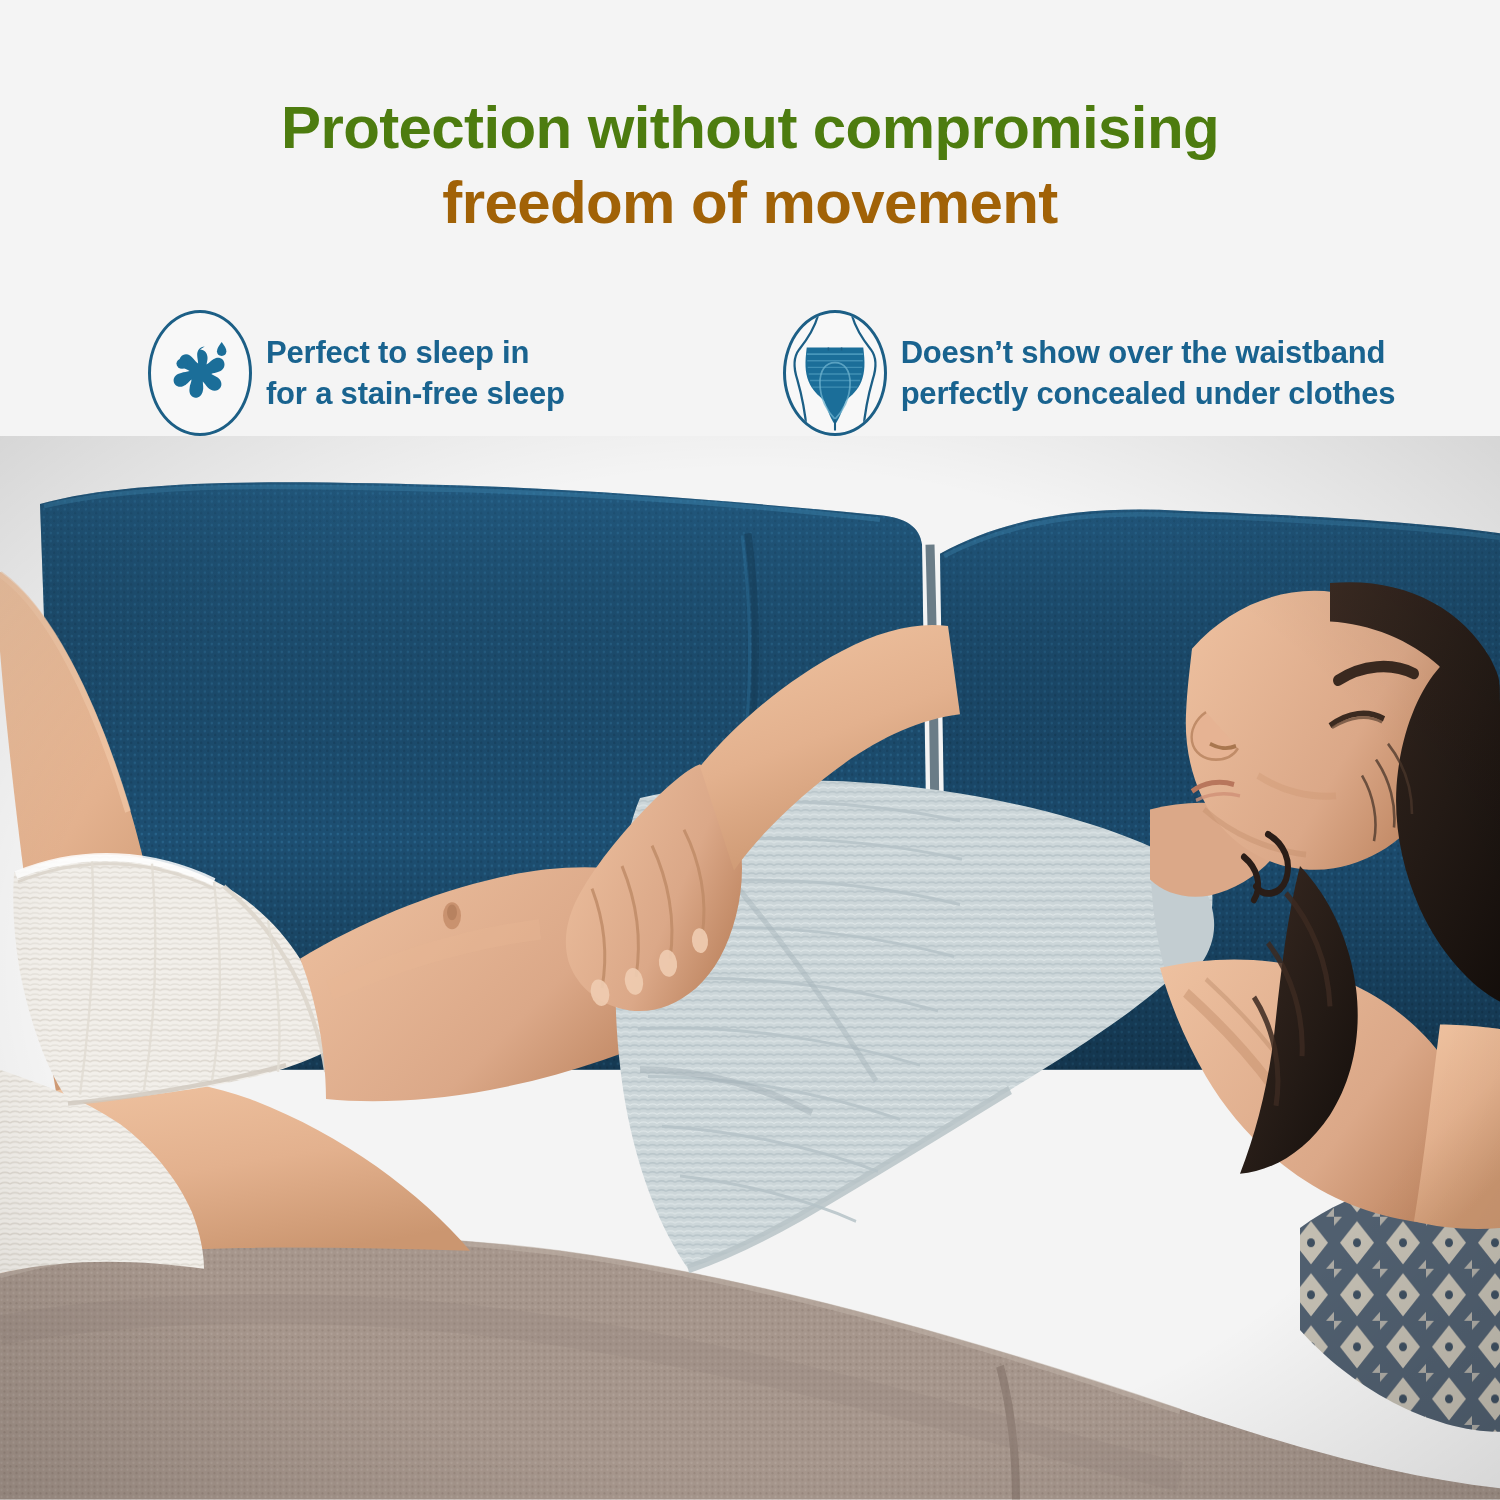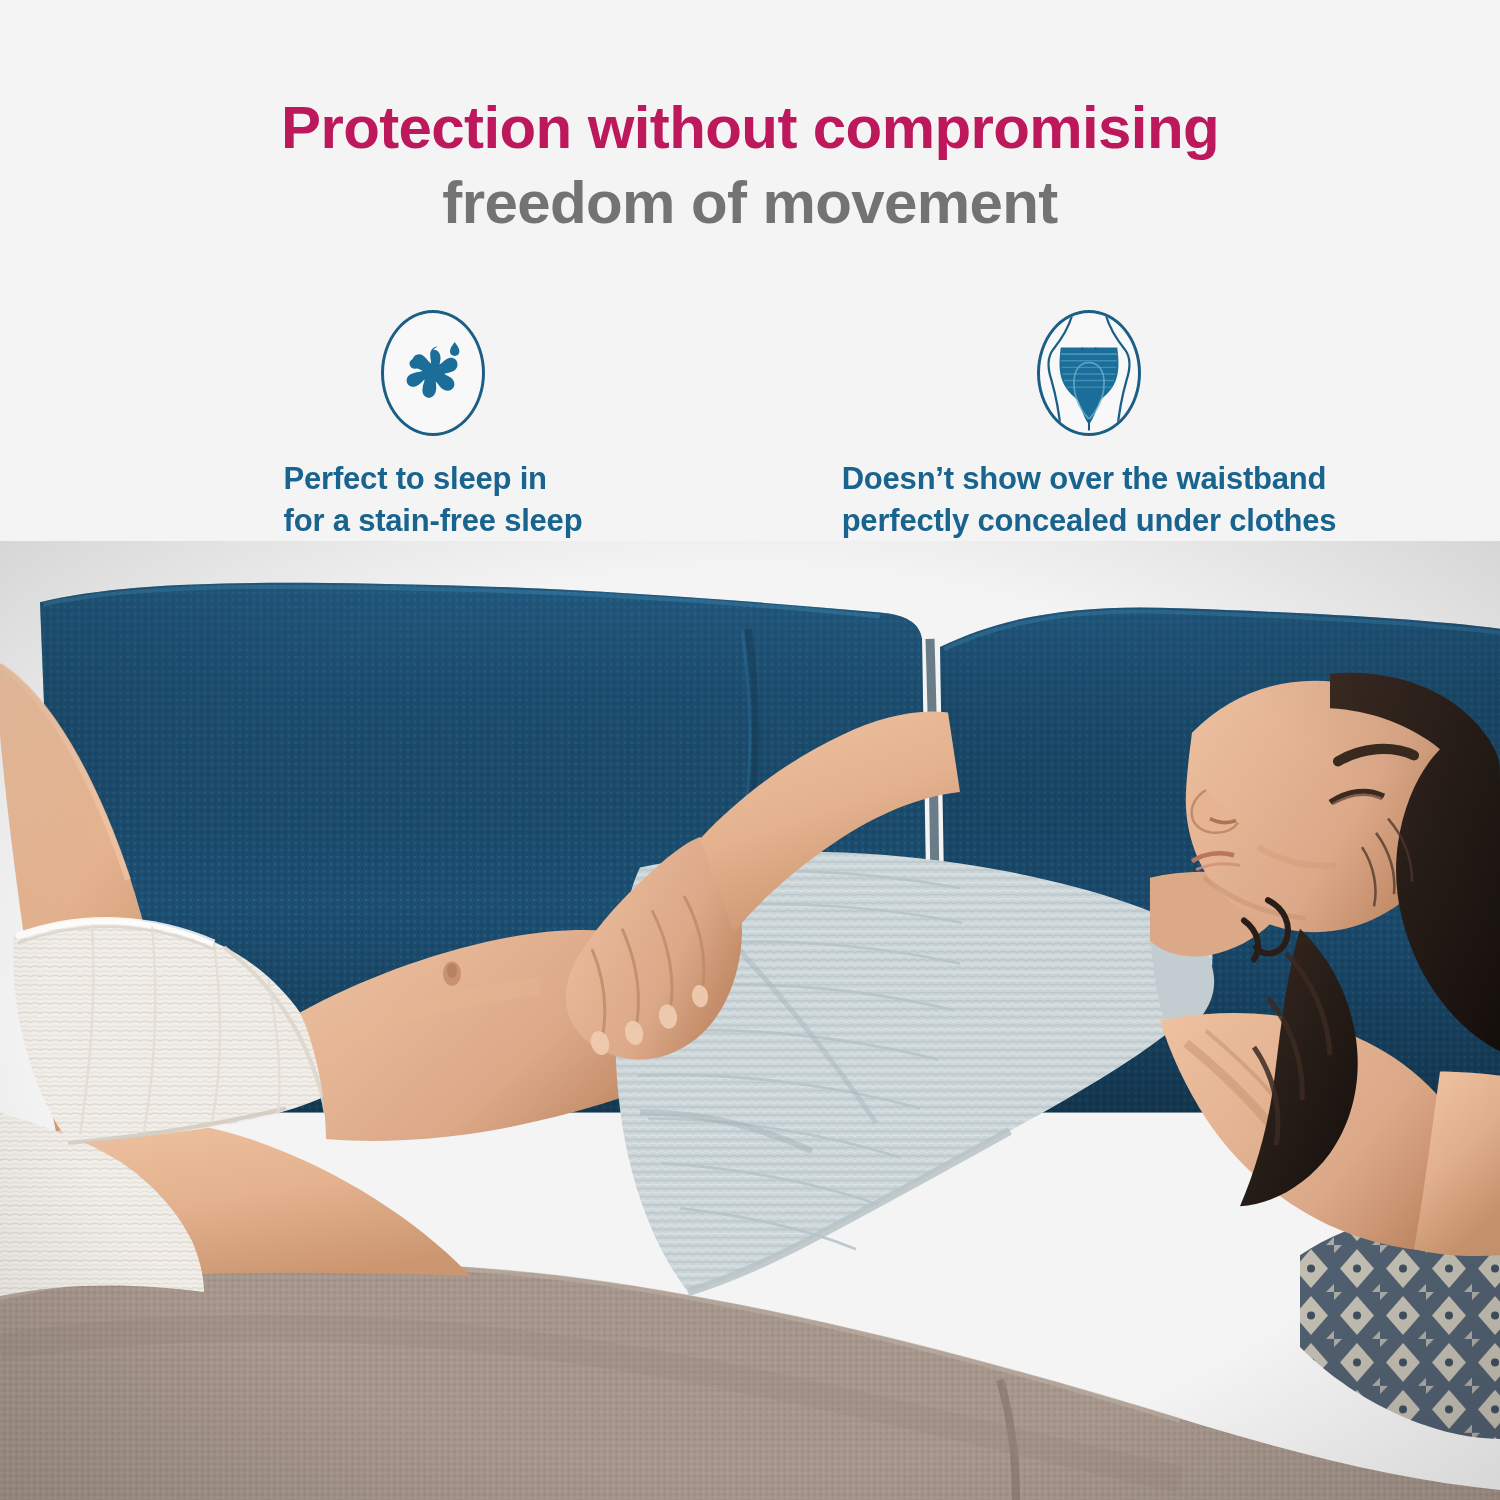--- a/index.html
+++ b/index.html
@@ -32,7 +32,7 @@
     font-size:60px;
     font-weight:bold;
     letter-spacing:-0.6px;
-    color:#be185d;
+    color:#4d7c0f;
     line-height:1.06;
     display:block;
   }

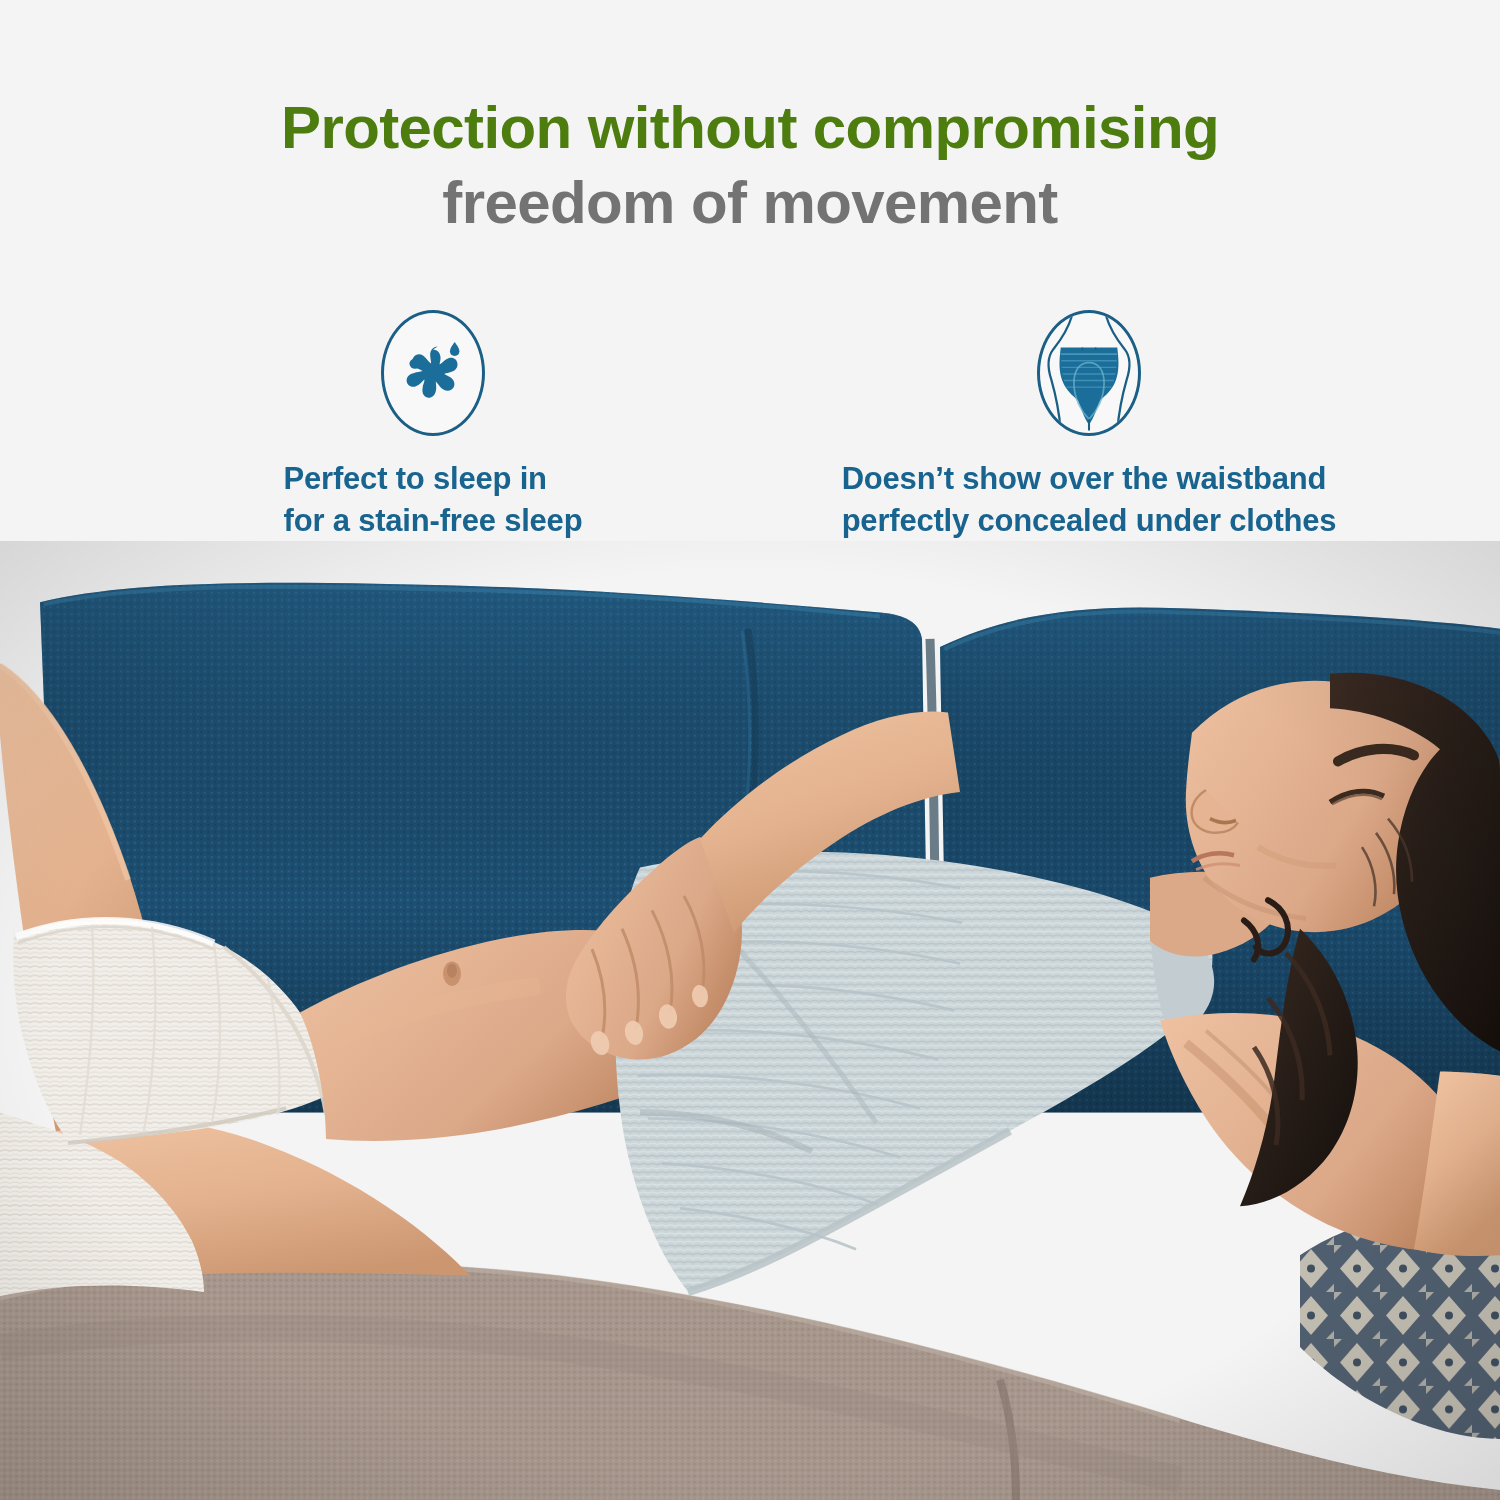--- a/index.html
+++ b/index.html
@@ -40,7 +40,7 @@
     font-size:60px;
     font-weight:bold;
     letter-spacing:-0.6px;
-    color:#737373;
+    color:#a16207;
     line-height:1.18;
     display:block;
     margin-top:8px;

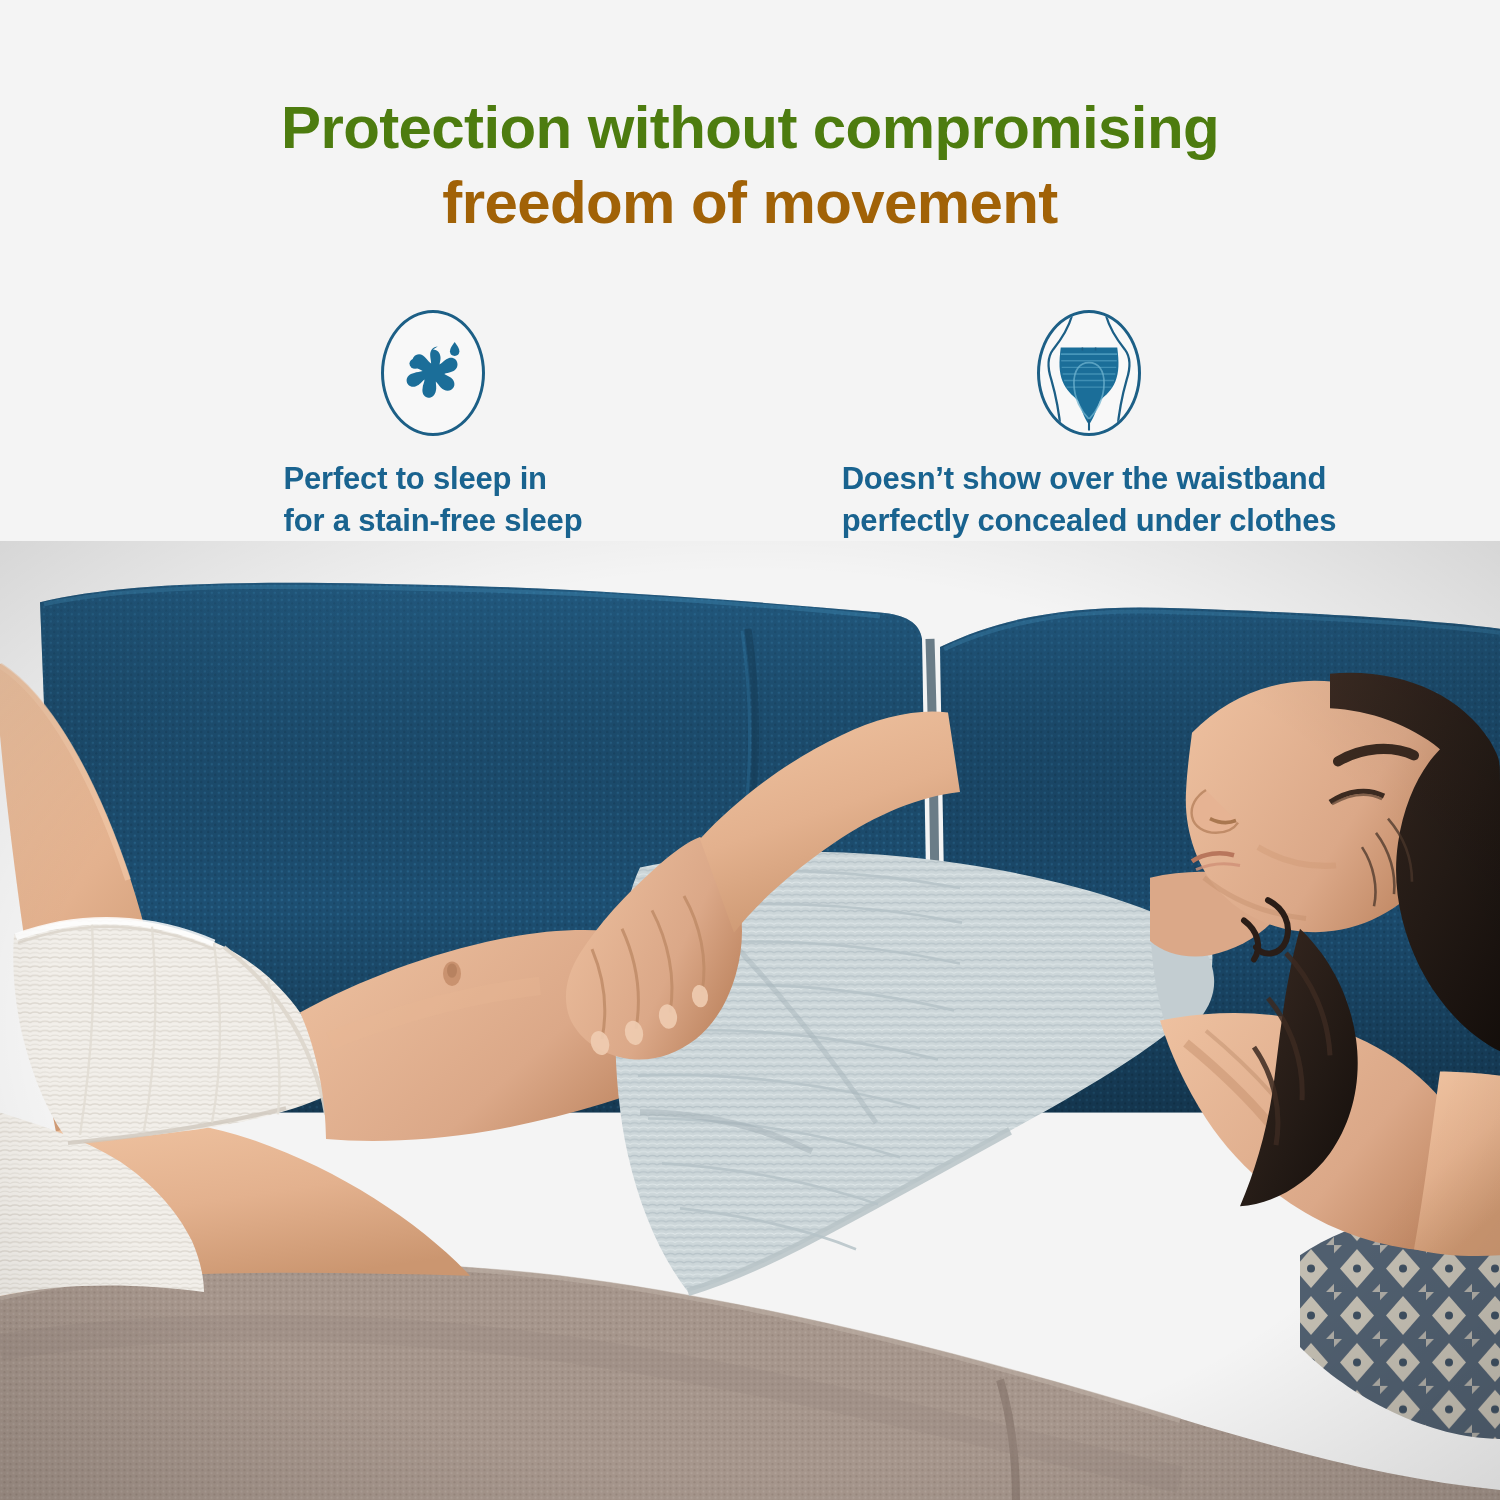--- a/index.html
+++ b/index.html
@@ -59,8 +59,7 @@
   .feature {
     display:flex;
     align-items:center;
-    gap:22px;
-    flex-direction:column;
+    gap:14px;
   }
   .feature-1 { width:570px; }
   .feature-2 { flex:1;justify-content:center; }

